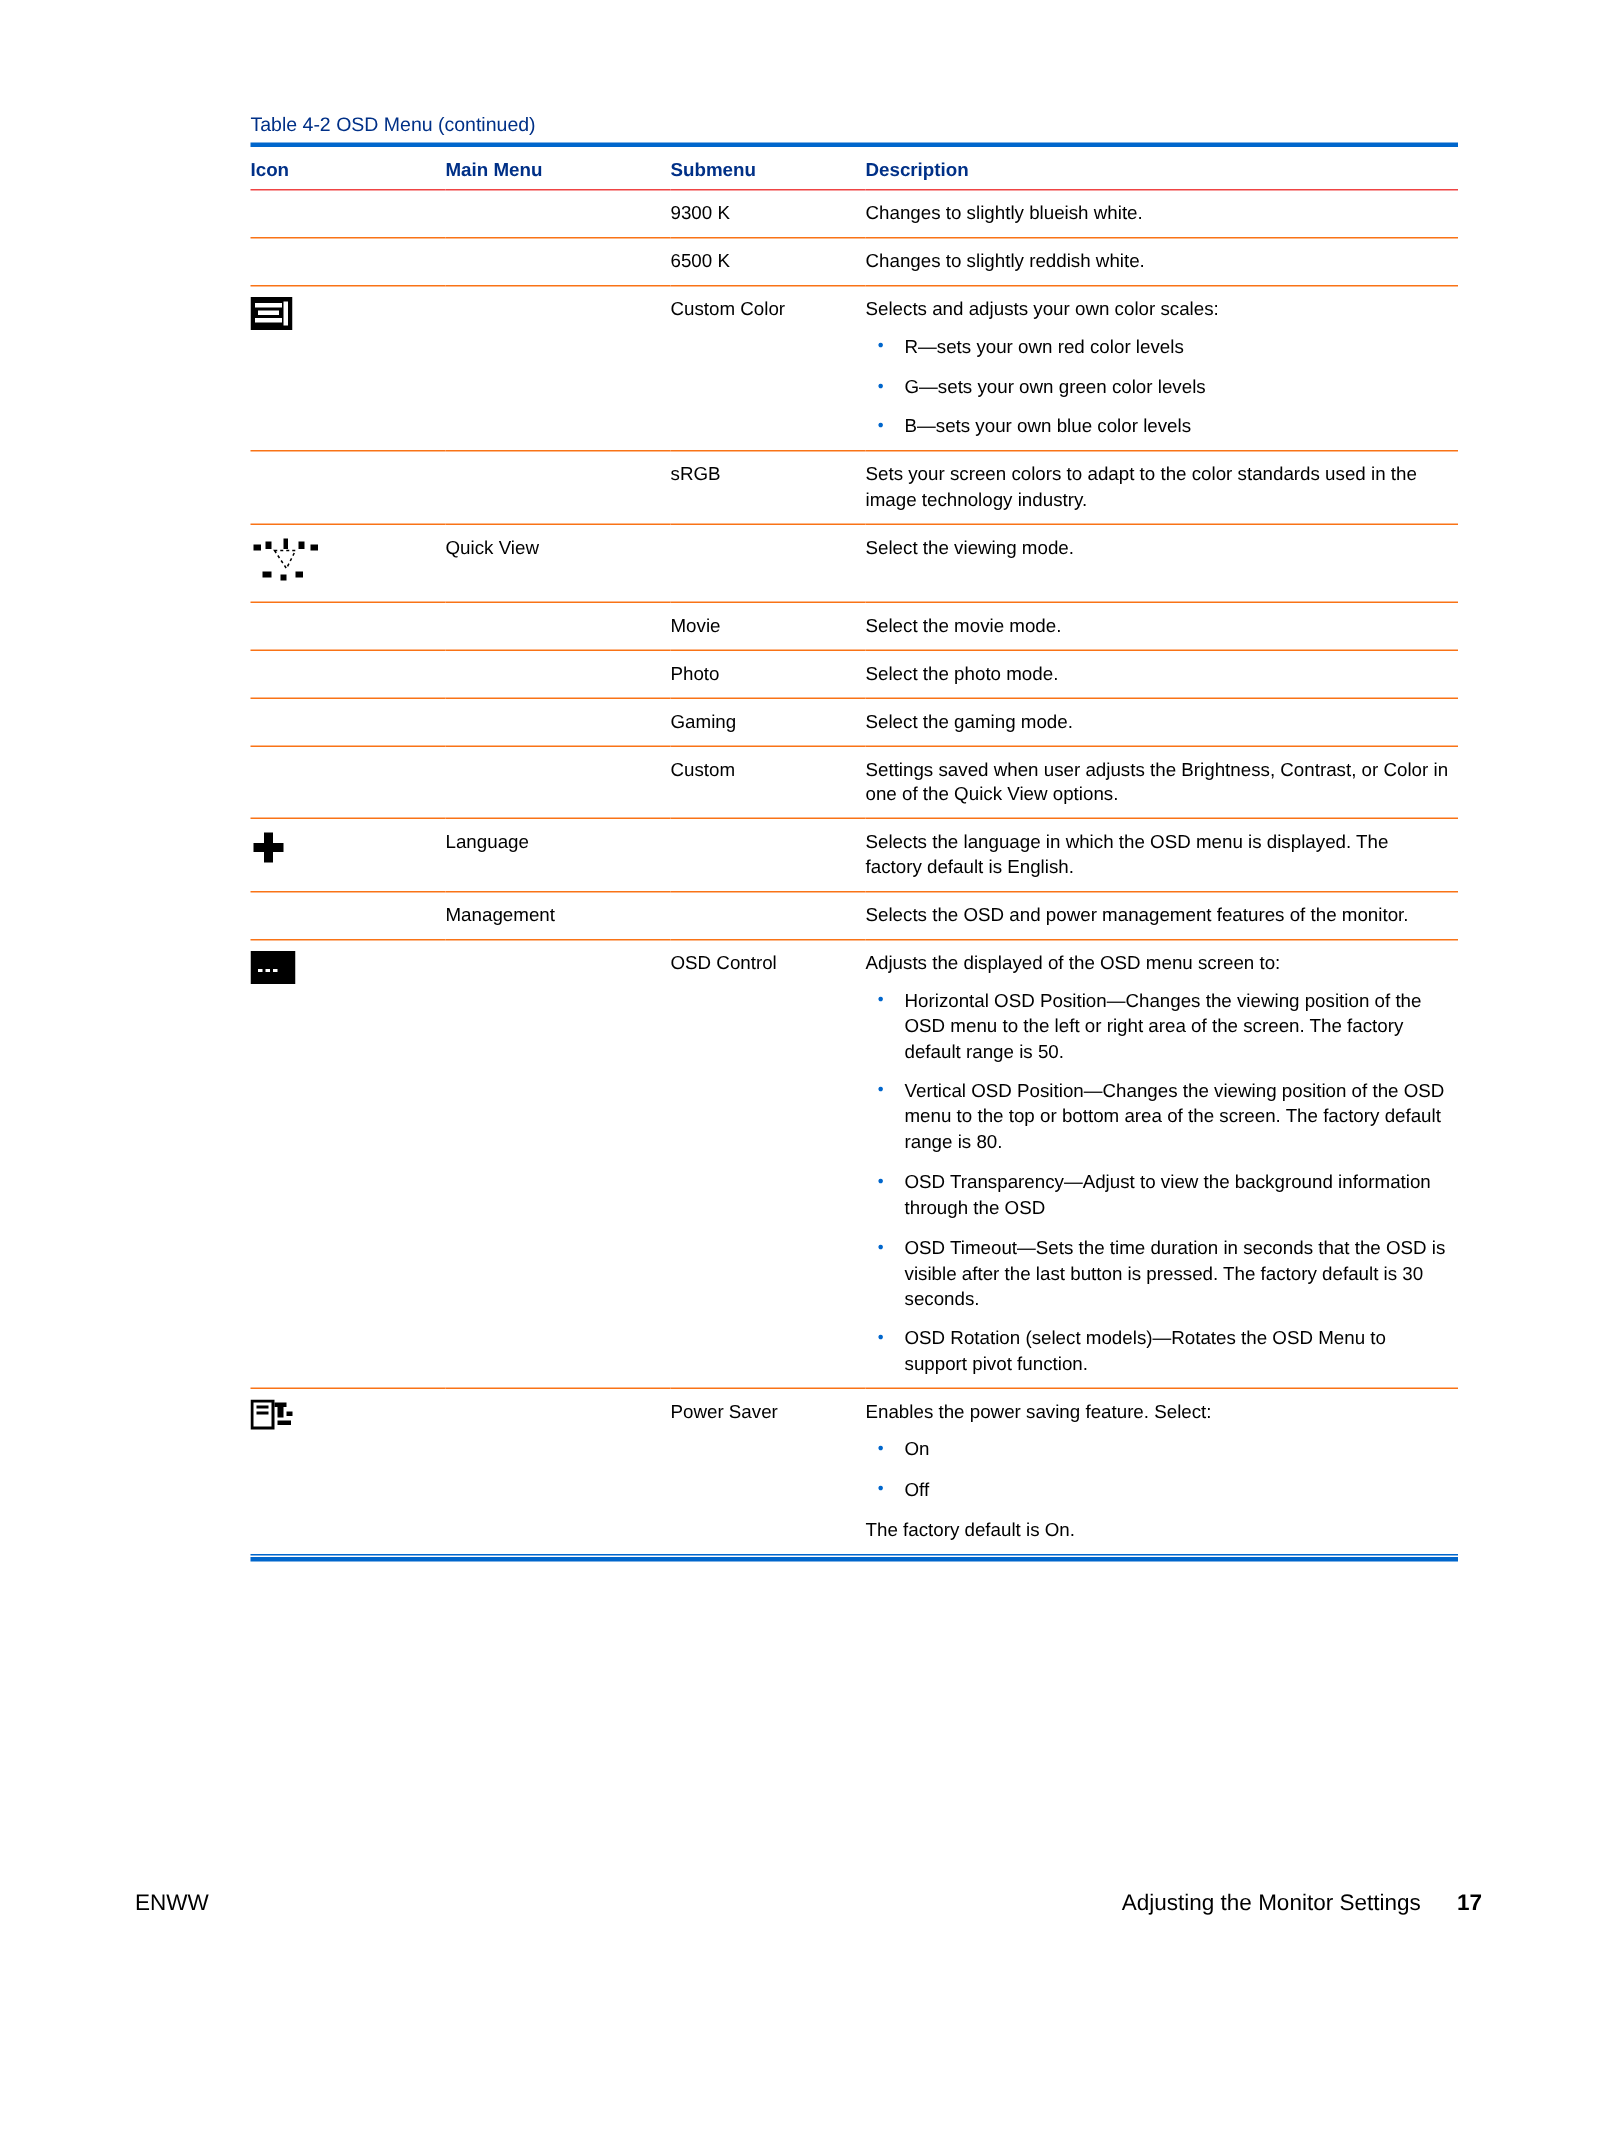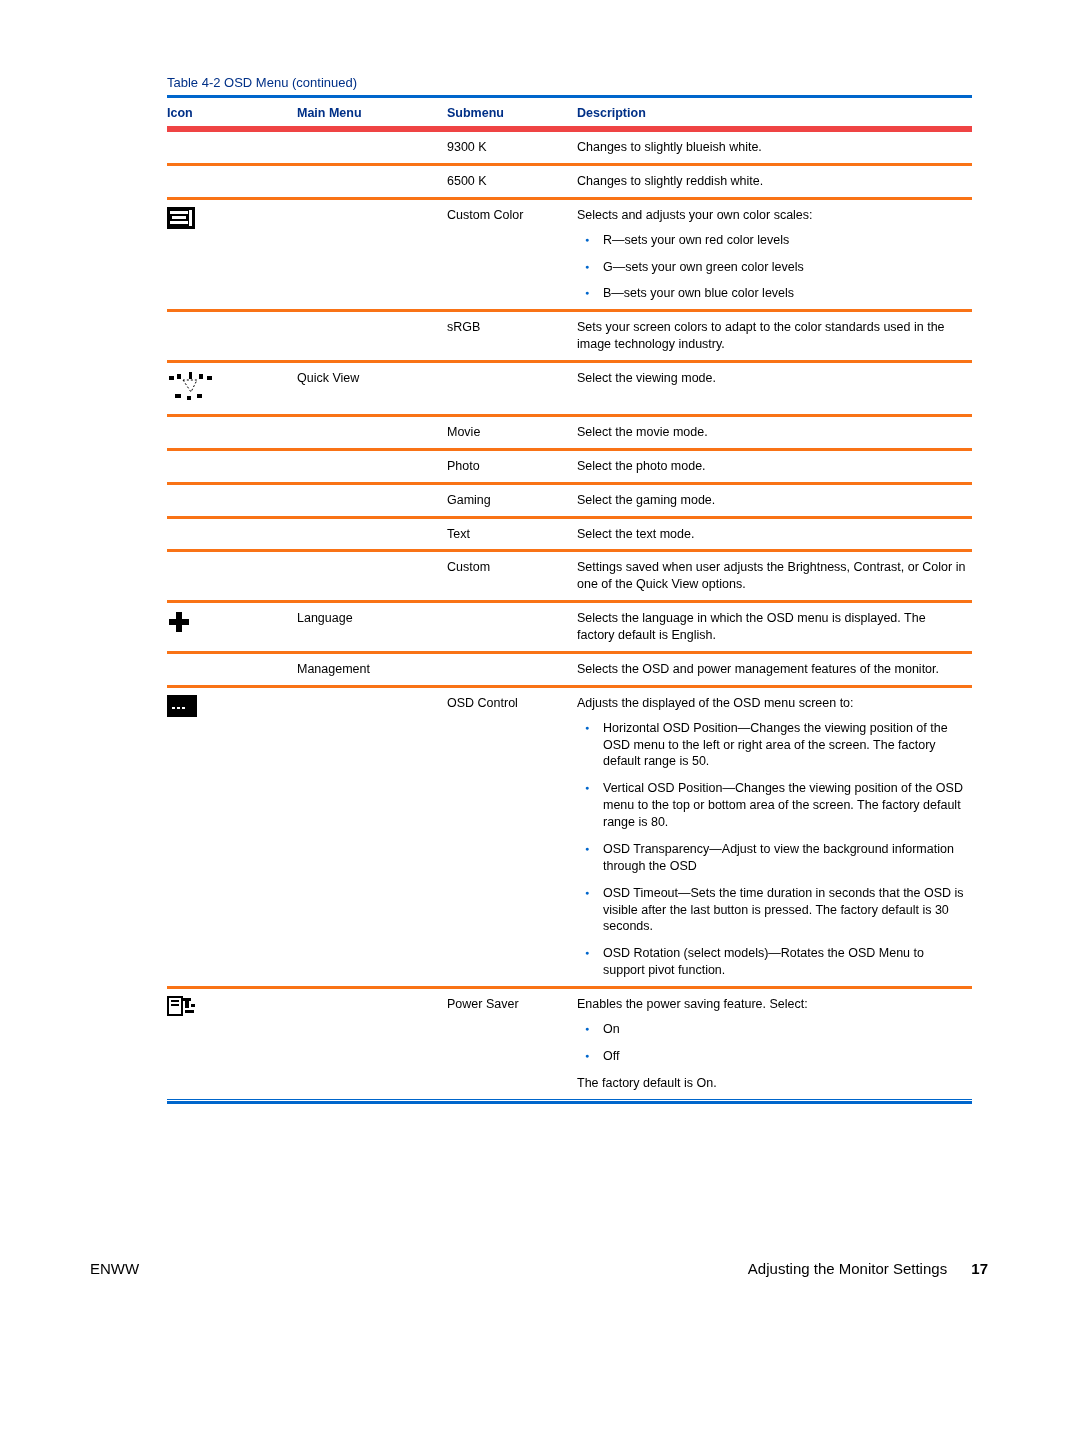--- a/index.html
+++ b/index.html
@@ -42,7 +42,7 @@
     padding: 7px 0 6px 0;
     vertical-align: top;
     font-size: 12.5px;
-    border-bottom: 6px solid #ef4444;
+    border-bottom: 1px solid #ef4444;
   }
   td {
     padding: 7px 6px 7px 0;

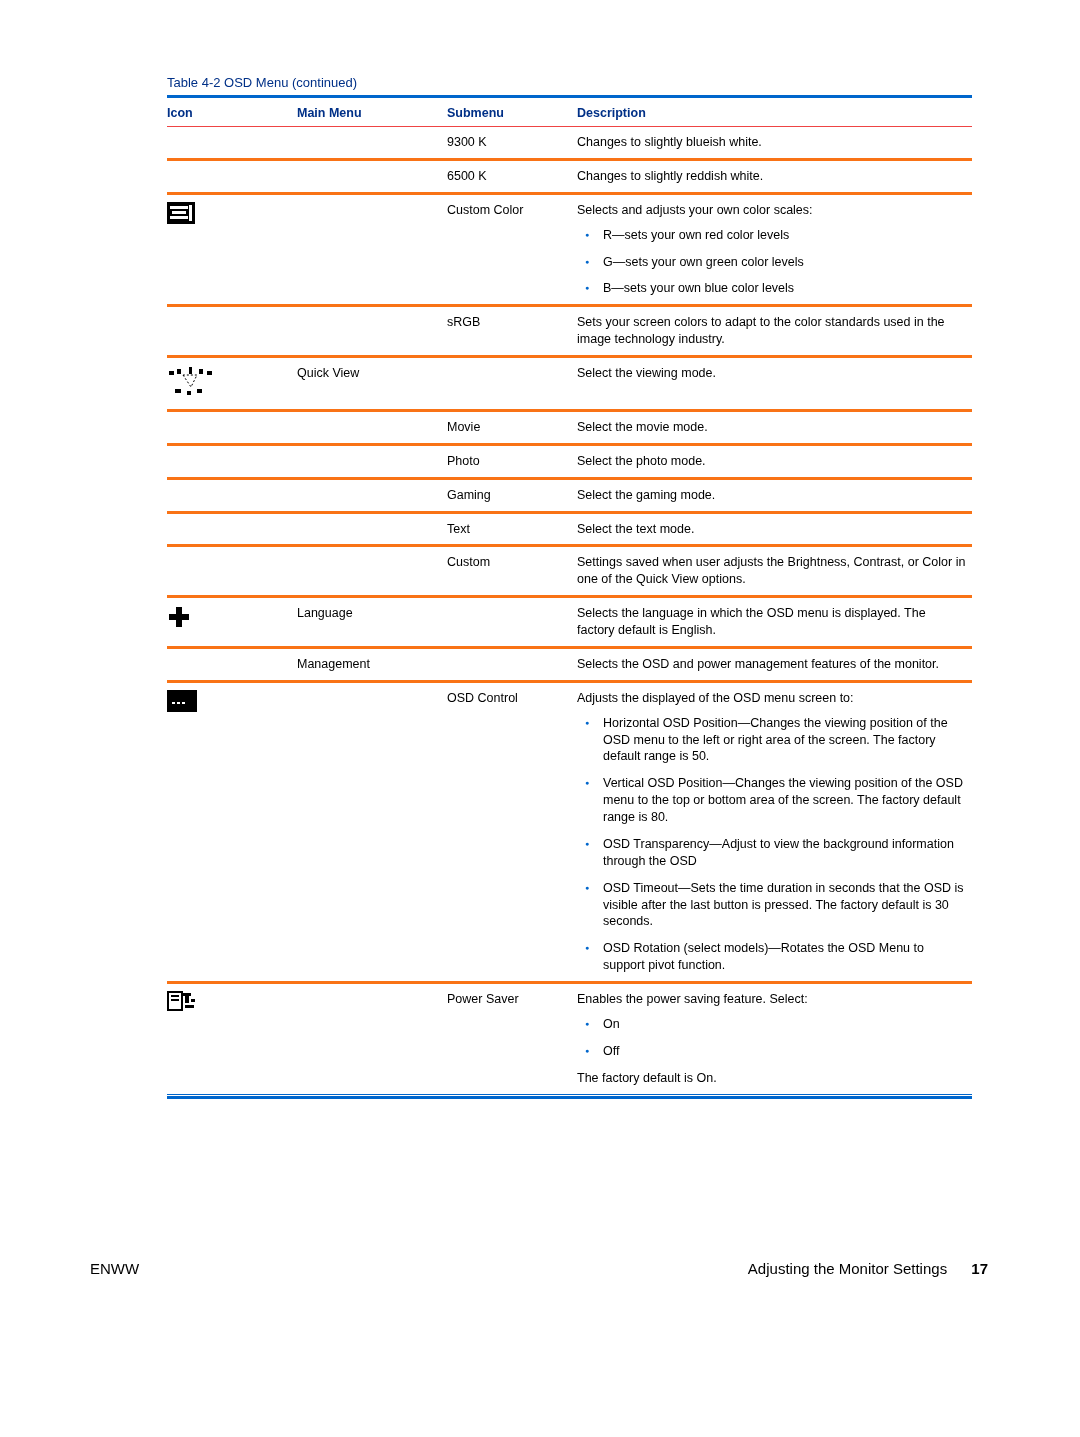--- a/index.html
+++ b/index.html
@@ -51,7 +51,7 @@
     line-height: 1.35;
   }
   tr.row-border td {
-    border-bottom: 3px solid #f97316;
+    border-bottom: 1px solid #f97316;
   }
   .col-icon { width: 130px; }
   .col-main { width: 150px; }

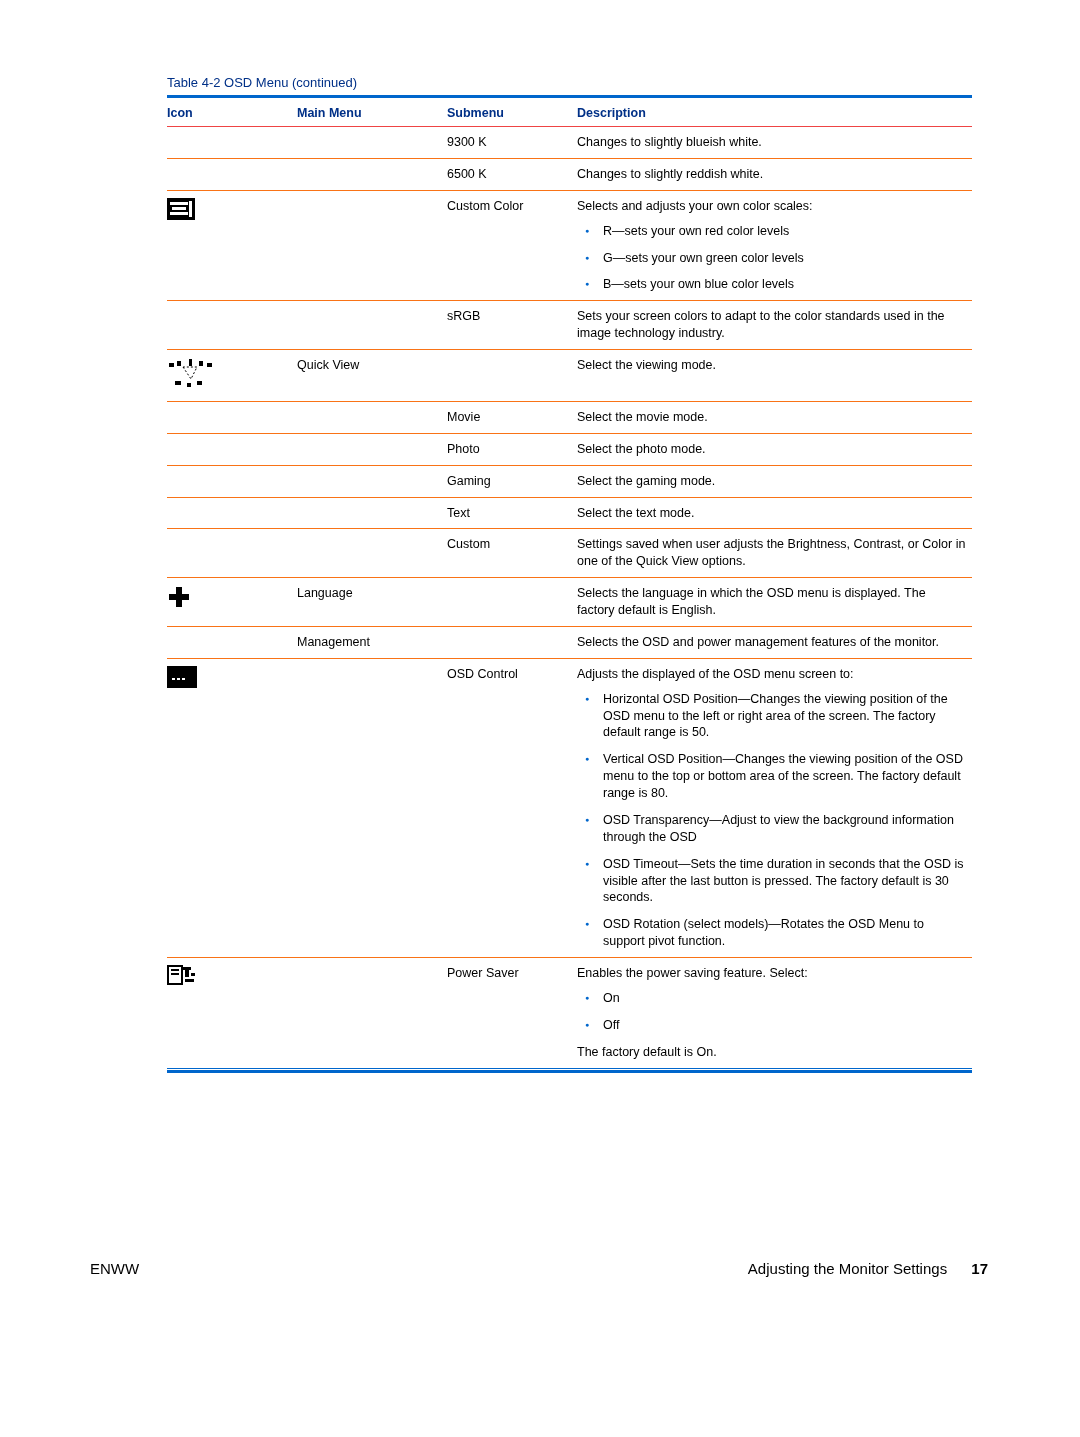--- a/index.html
+++ b/index.html
@@ -211,14 +211,6 @@
         <tr class="row-border">
           <td></td>
           <td></td>
-          <td>Text</td>
-          <td>
-            <div>Select the text mode.</div>
-          </td>
-        </tr>
-        <tr class="row-border">
-          <td></td>
-          <td></td>
           <td>Custom</td>
           <td>
             <div>Settings saved when user adjusts the Brightness, Contrast, or Color in one of the Quick View options.</div>

